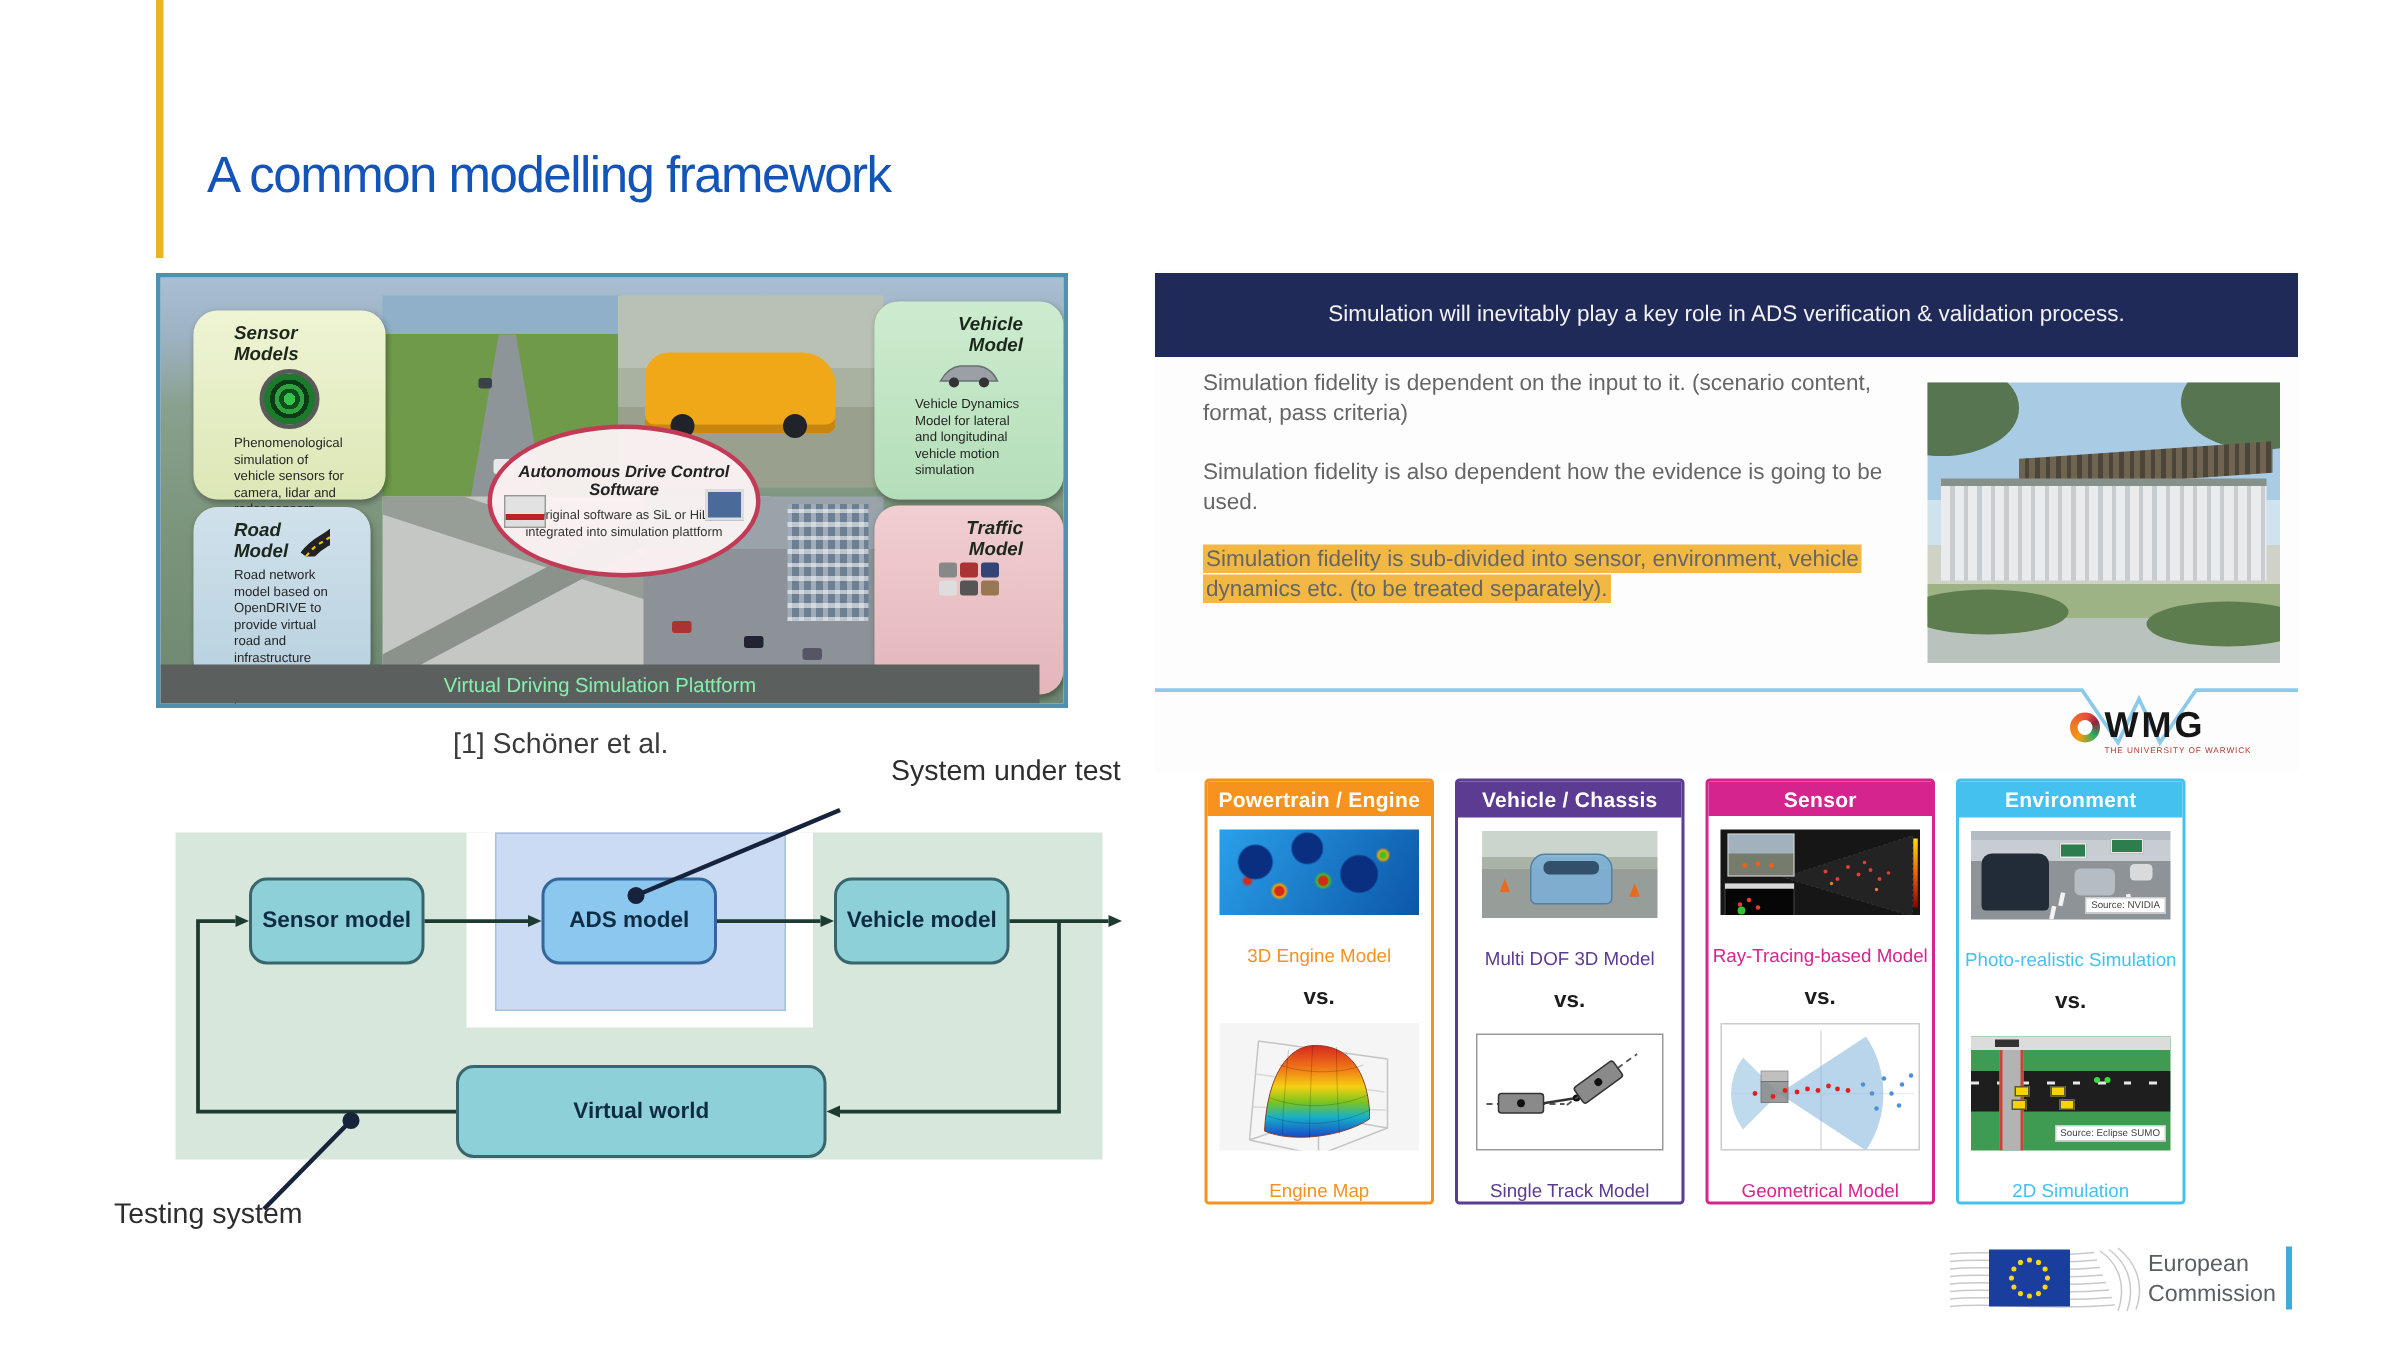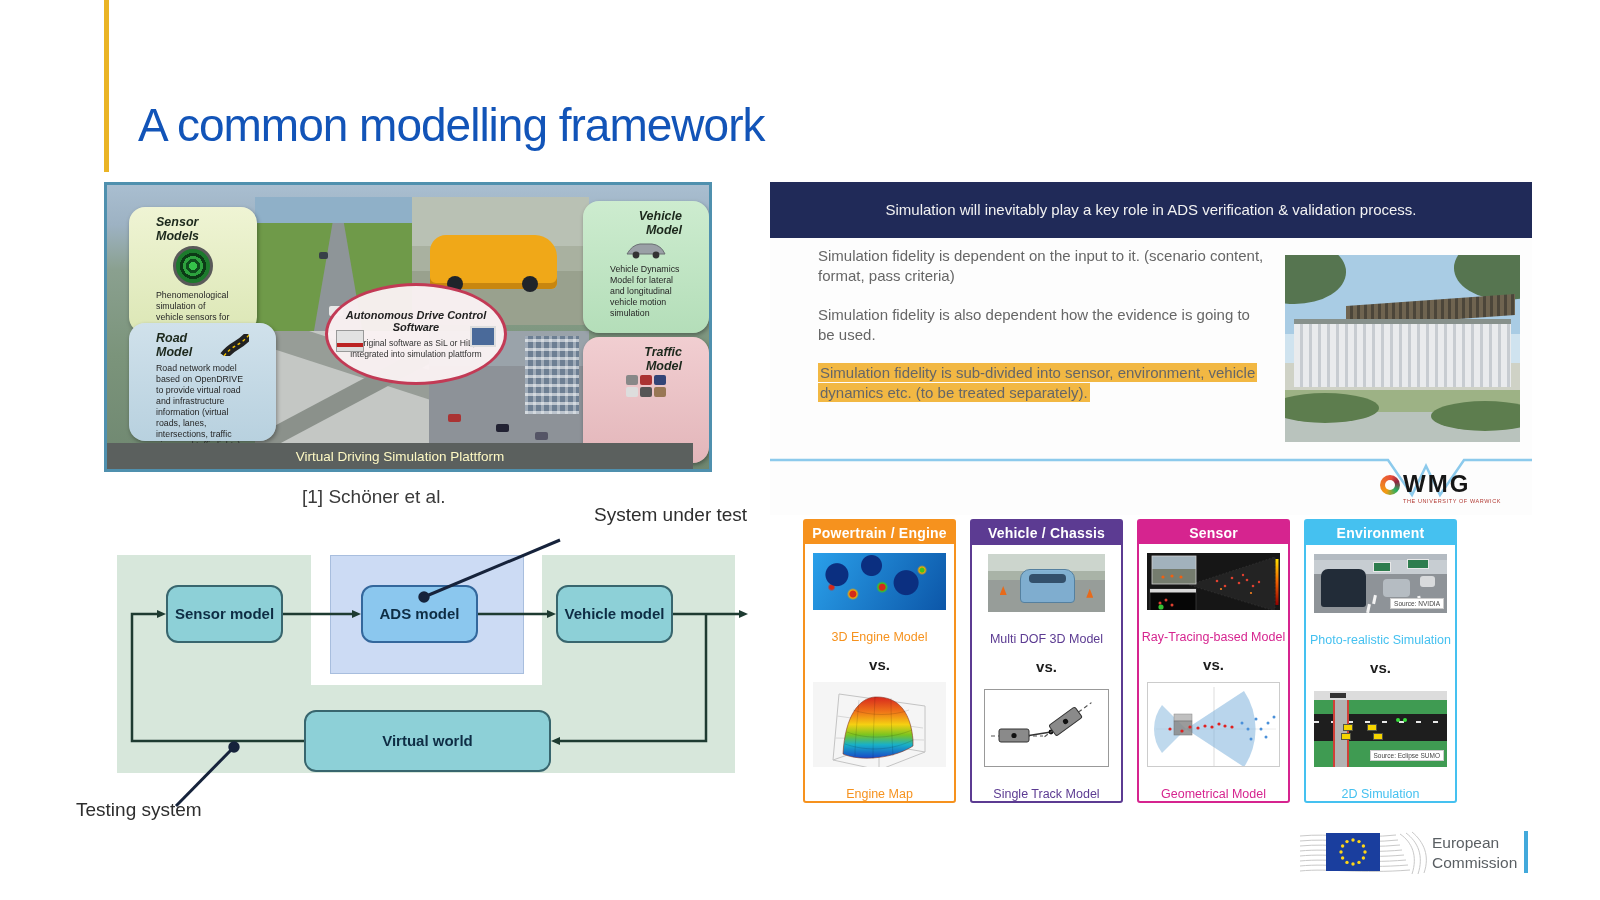--- a/index.html
+++ b/index.html
@@ -9,7 +9,7 @@
 
   
   .accent-line{position:absolute;left:104px;top:0;width:5px;height:172px;background:#eab425;}
-  .page-title{position:absolute;left:138px;top:98px;font-size:46px;color:#1254b8;letter-spacing:-1px;}
+  .page-title{position:absolute;left:138px;top:98px;font-size:34px;color:#1254b8;letter-spacing:-1px;}
 
   
   .simfig{position:absolute;left:104px;top:182px;width:608px;height:290px;box-sizing:border-box;

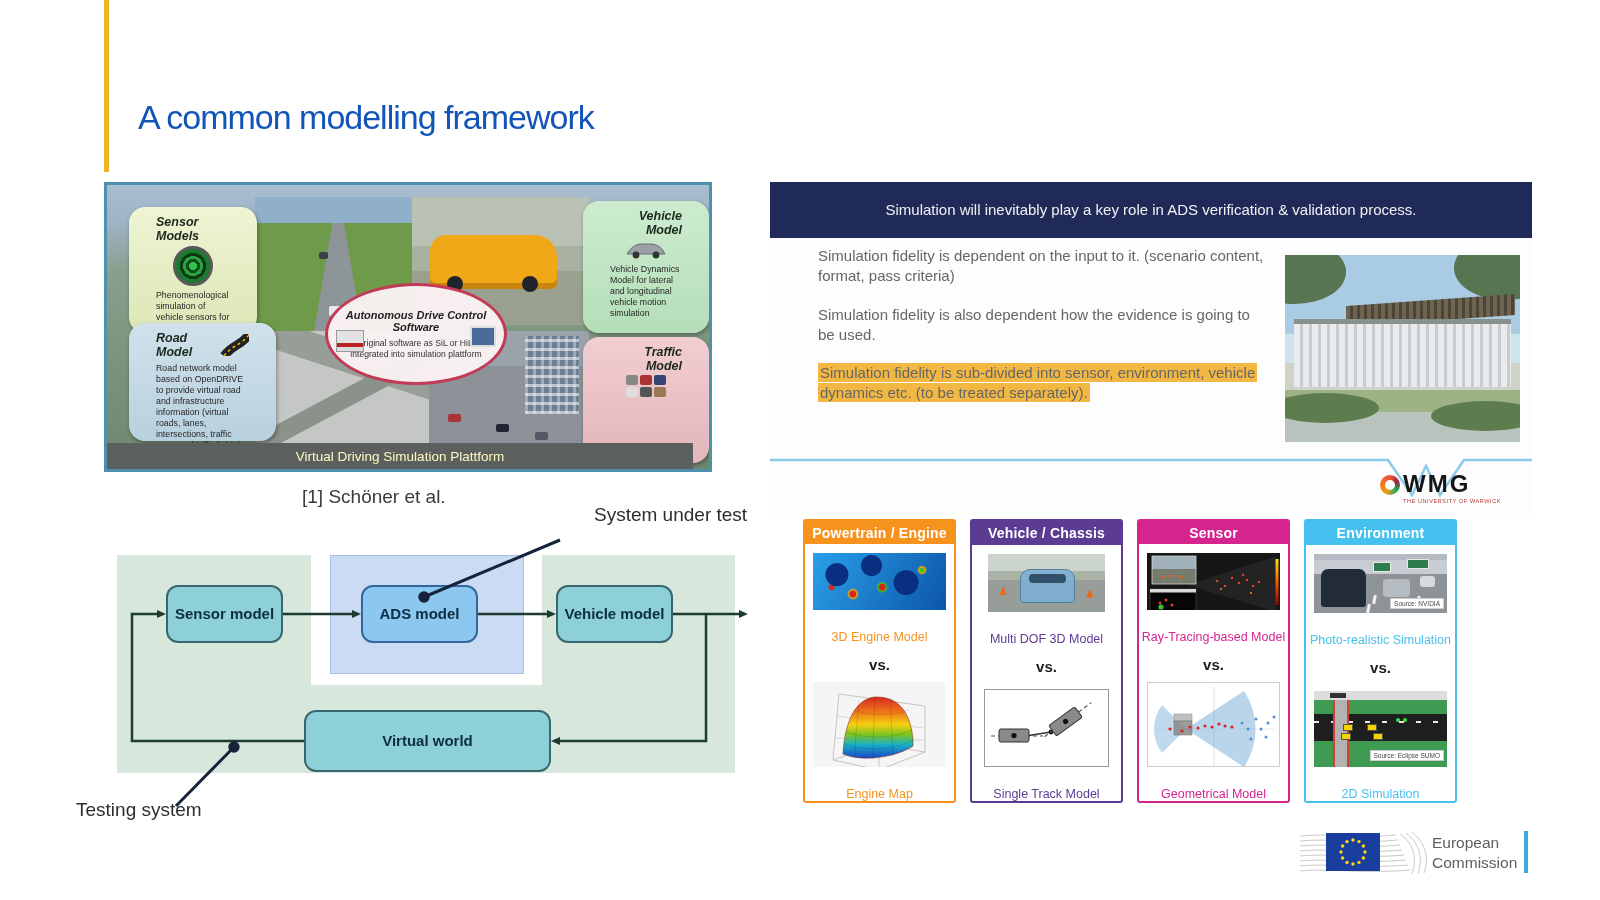--- a/index.html
+++ b/index.html
@@ -80,7 +80,7 @@
       display:flex;align-items:center;justify-content:center;}
   .wmg-header span{color:#f2f2f2;font-size:15px;text-align:center;width:620px;line-height:1.3;}
   .wmg-body{position:absolute;left:32px;top:66px;width:478px;font-size:15px;color:#666;line-height:1.35;}
-  .wmg-body p{margin:0 16px 18px;}
+  .wmg-body p{margin:0 0 18px;}
   .wmg-bold{font-weight:bold;color:#555;}
   .hl{background:#f2b843;padding:1px 2px;-webkit-box-decoration-break:clone;box-decoration-break:clone;}
   .bldg{position:absolute;left:515px;top:75px;width:235px;height:187px;overflow:hidden;

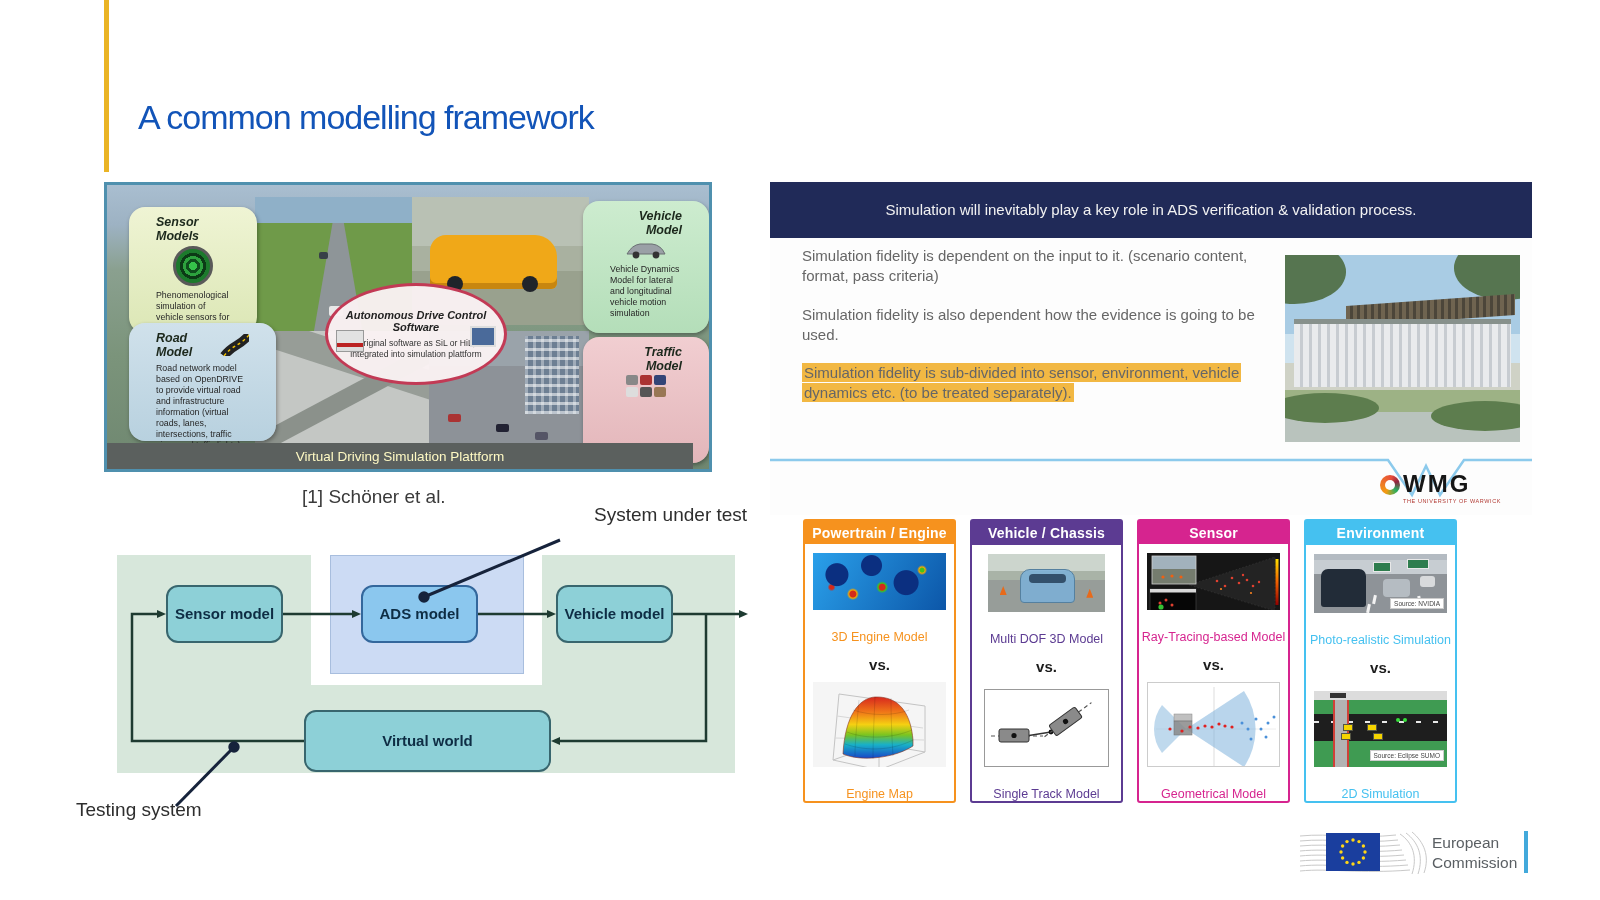--- a/index.html
+++ b/index.html
@@ -45,7 +45,7 @@
   .card-sensor{left:22px;top:22px;width:128px;height:126px;background:linear-gradient(180deg,#eff4d4,#dce7b6);}
   .radar-icon{width:34px;height:34px;margin:3px auto 0;border-radius:50%;border:3px solid #5a5a5a;
       background:radial-gradient(circle,#35c24a 0 4px,#0f4d1d 4px 7px,#2da23e 7px 10px,#0c3a16 10px 13px,#1c7a2c 13px 17px);}
-  .card-road{left:22px;top:138px;width:147px;height:118px;background:linear-gradient(180deg,#d0e1eb,#b8d1df);}
+  .card-road{left:22px;top:153px;width:118px;height:118px;background:linear-gradient(180deg,#d0e1eb,#b8d1df);}
   .card-road .trow{display:flex;justify-content:space-between;align-items:center;}
   .card-vehicle{left:476px;top:16px;width:126px;height:132px;background:linear-gradient(180deg,#cdeccf,#b4deb9);}
   .card-traffic{left:476px;top:152px;width:126px;height:126px;background:linear-gradient(180deg,#f1ced1,#e3b6ba);}

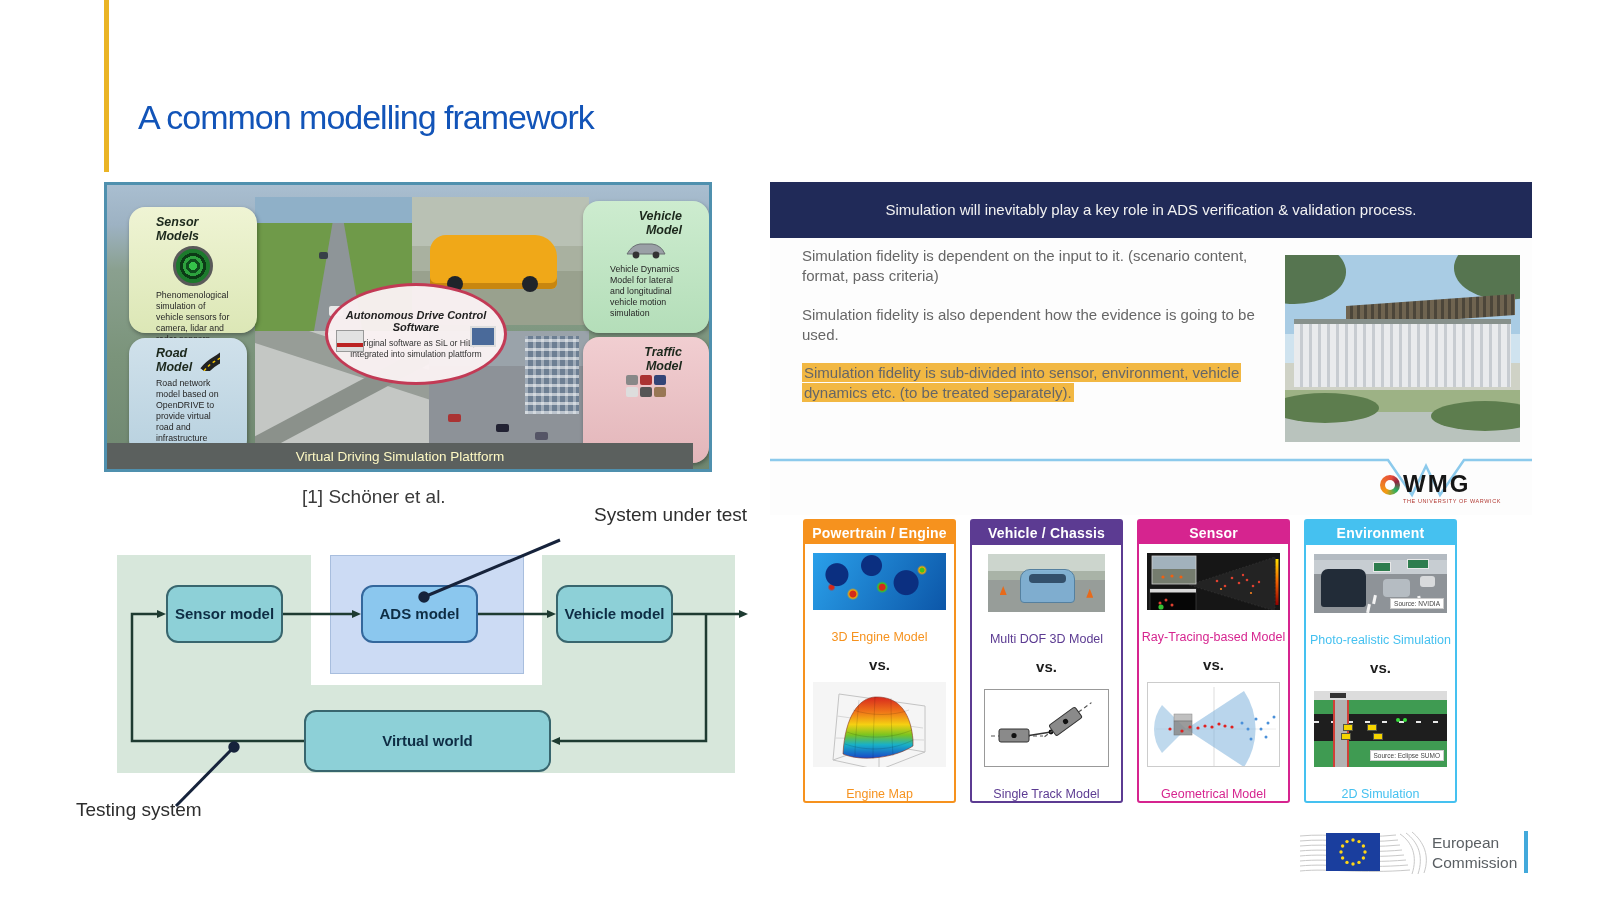--- a/index.html
+++ b/index.html
@@ -59,7 +59,7 @@
   .ell-img-l{position:absolute;left:8px;top:44px;width:26px;height:20px;
       background:linear-gradient(180deg,#e2e2e2 0 60%,#b22 60% 78%,#ddd 78% 100%);border:1px solid #999;}
   .ell-img-r{position:absolute;right:8px;top:40px;width:22px;height:17px;background:#4a6a9a;border:2px solid #ddd;}
-  .fig-caption{position:absolute;left:0;right:16px;bottom:0;height:26px;background:#5b605e;color:#fef9c3;
+  .fig-caption{position:absolute;left:0;right:16px;bottom:0;height:26px;background:#5b605e;color:#86efac;
       font-size:13.5px;display:flex;align-items:center;justify-content:center;}
 
   

